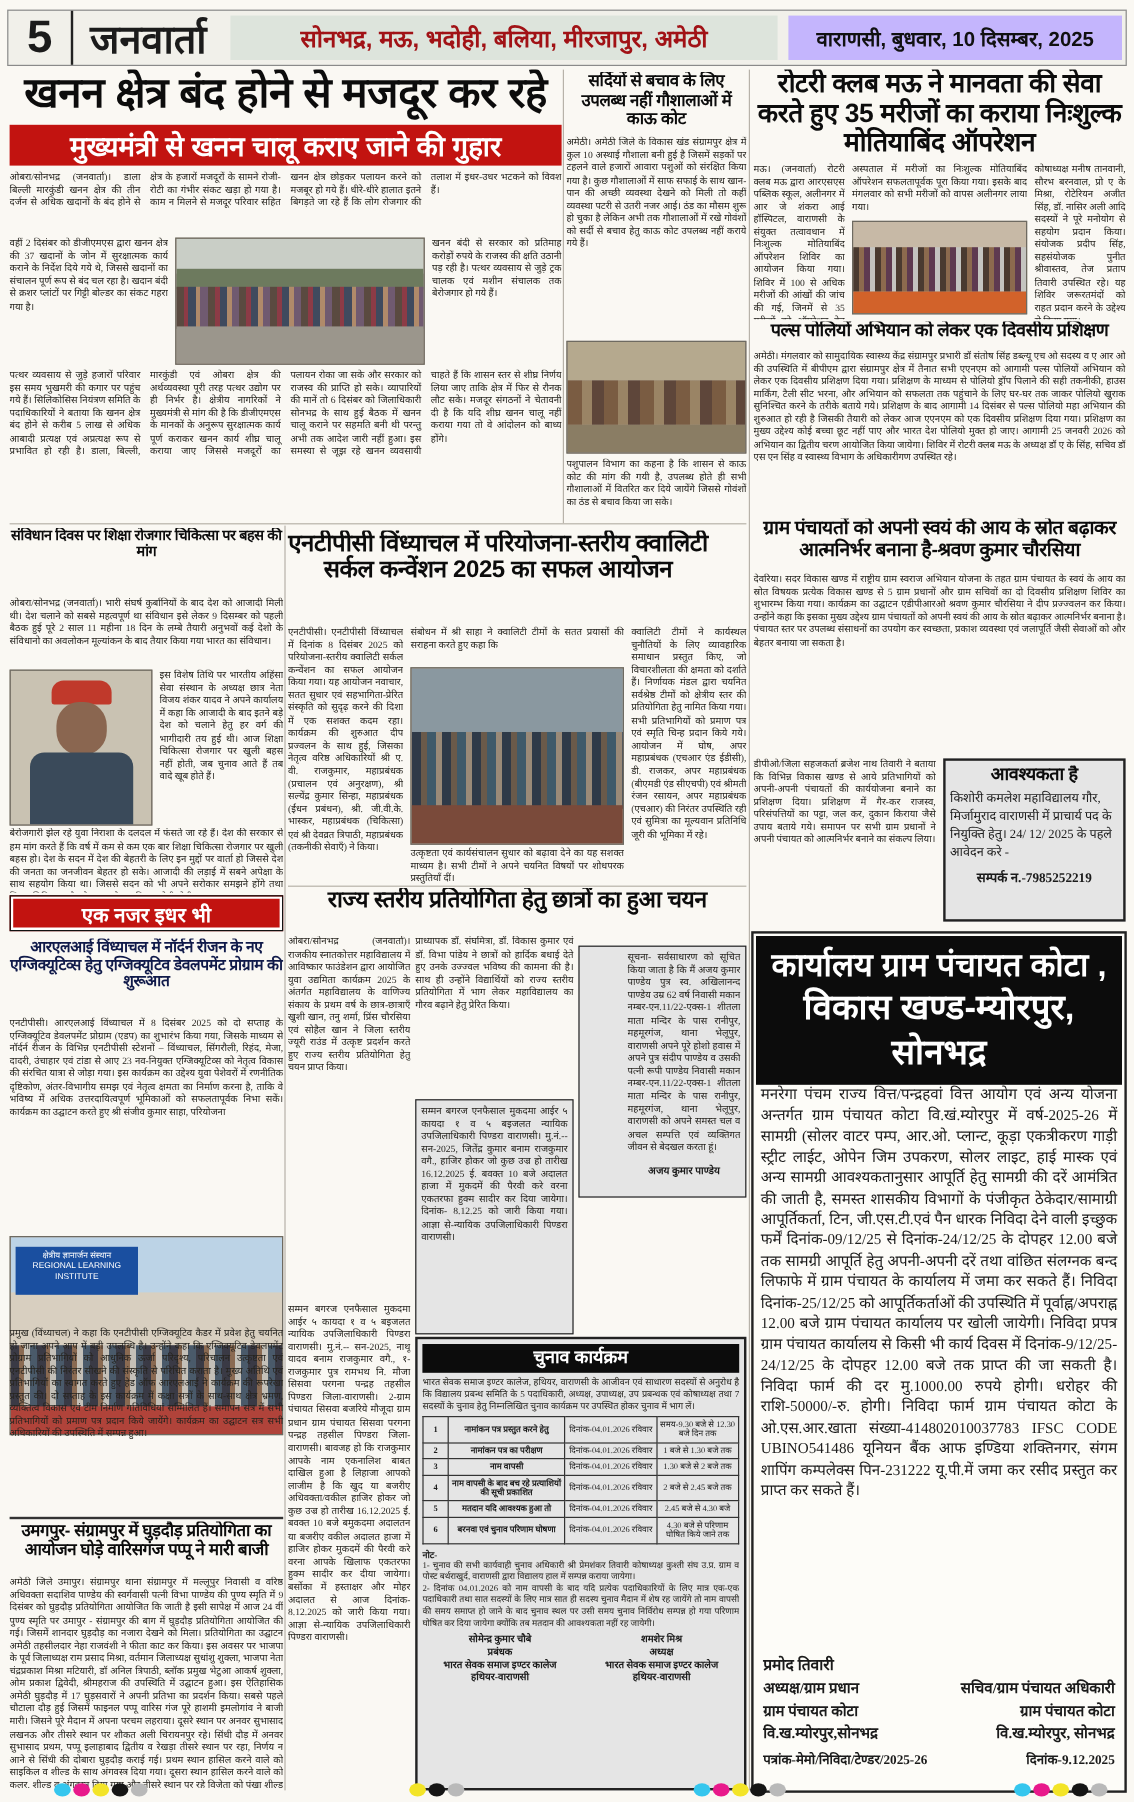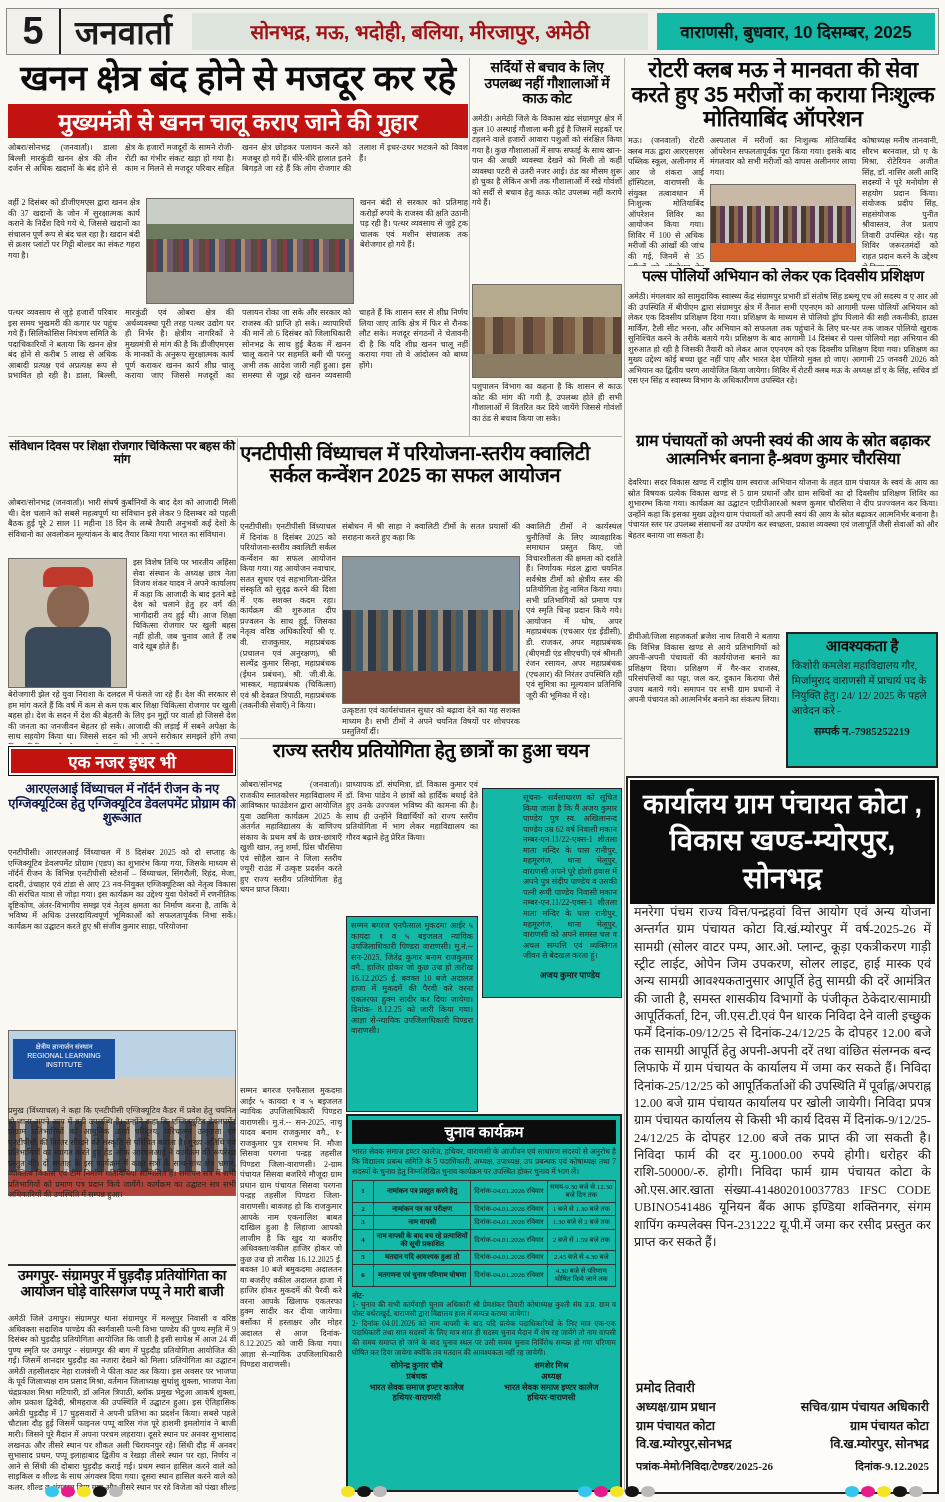--- a/index.html
+++ b/index.html
@@ -19,7 +19,7 @@
   .mh-num{width:52px;font-size:38px;font-weight:bold;display:flex;align-items:center;justify-content:center;border-right:2px solid #222;font-family:"Liberation Sans",sans-serif;}
   .mh-name{font-size:33px;font-weight:bold;display:flex;align-items:center;padding:0 14px;font-family:"Liberation Sans",sans-serif;}
   .mh-ed{flex:1;margin:4px 6px;background:#dde4dc;display:flex;align-items:center;justify-content:center;font-size:20px;font-weight:bold;color:#a11216;font-family:"Liberation Sans",sans-serif;}
-  .mh-date{width:278px;margin:4px 3px;background:#14b8a6;display:flex;align-items:center;justify-content:center;font-size:17px;font-weight:bold;color:#111;font-family:"Liberation Sans",sans-serif;}
+  .mh-date{width:278px;margin:4px 3px;background:#c4b5fd;display:flex;align-items:center;justify-content:center;font-size:17px;font-weight:bold;color:#111;font-family:"Liberation Sans",sans-serif;}
   .redband{background:#c21310;color:#fff;display:flex;align-items:center;justify-content:center;font-weight:bold;font-family:"Liberation Sans",sans-serif;}
   .boxed{border:1.5px solid #222;padding:4px;background:#14b8a6;}
   .blackbar{background:#0c0c0c;color:#fff;font-weight:bold;text-align:center;font-family:"Liberation Sans",sans-serif;}

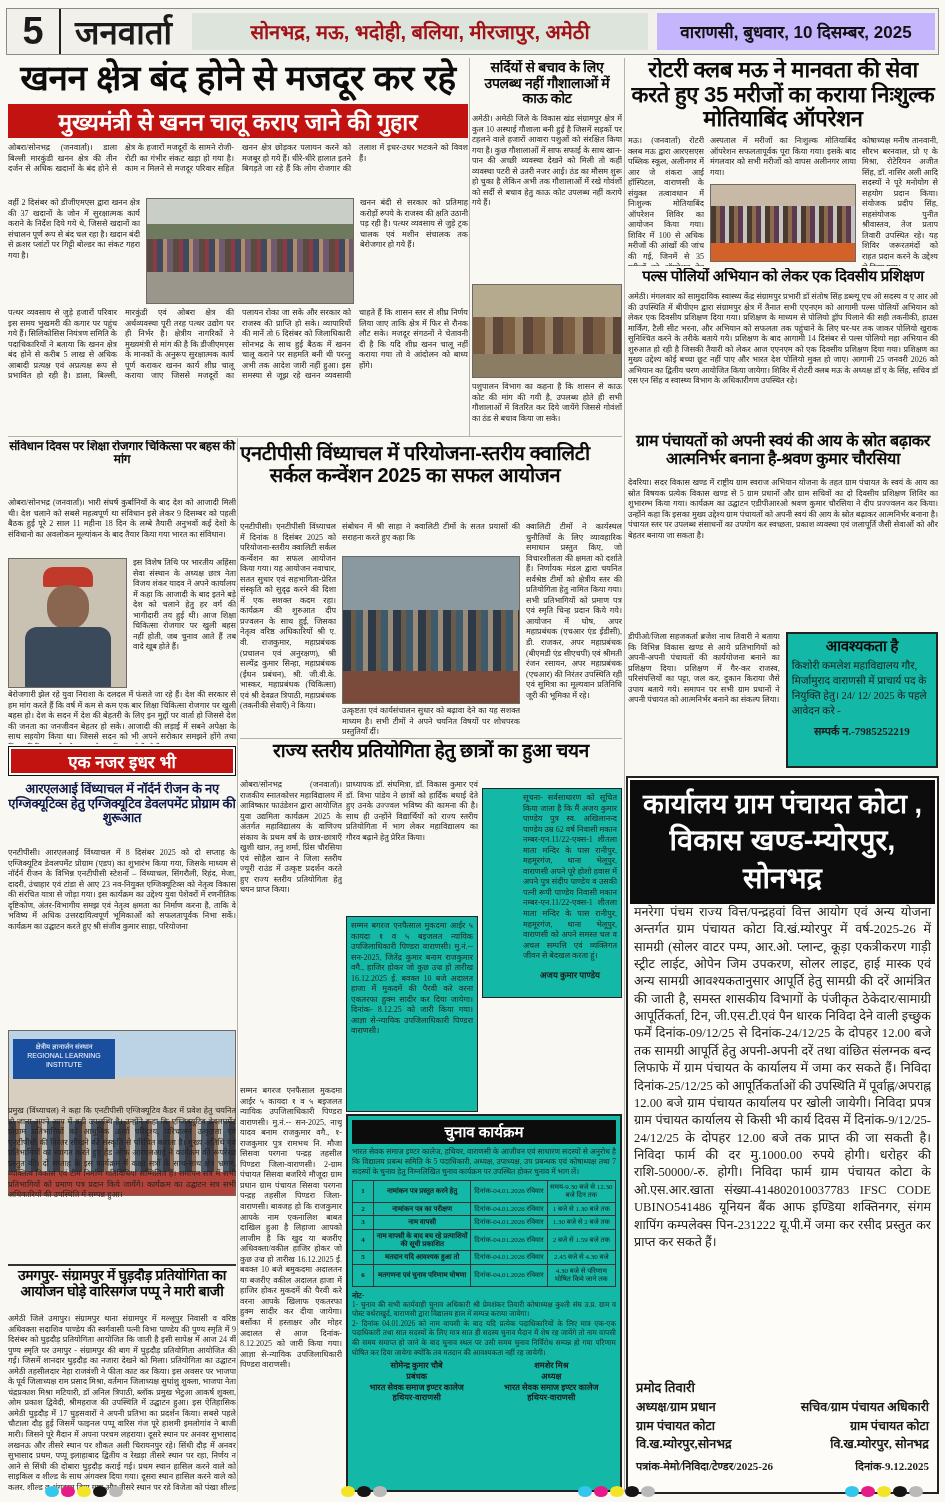--- a/index.html
+++ b/index.html
@@ -21,7 +21,7 @@
   .mh-ed{flex:1;margin:4px 6px;background:#dde4dc;display:flex;align-items:center;justify-content:center;font-size:20px;font-weight:bold;color:#a11216;font-family:"Liberation Sans",sans-serif;}
   .mh-date{width:278px;margin:4px 3px;background:#c4b5fd;display:flex;align-items:center;justify-content:center;font-size:17px;font-weight:bold;color:#111;font-family:"Liberation Sans",sans-serif;}
   .redband{background:#c21310;color:#fff;display:flex;align-items:center;justify-content:center;font-weight:bold;font-family:"Liberation Sans",sans-serif;}
-  .boxed{border:1.5px solid #222;padding:4px;background:#14b8a6;}
+  .boxed{border:1.5px solid #222;padding:4px;background:#e5e5e5;}
   .blackbar{background:#0c0c0c;color:#fff;font-weight:bold;text-align:center;font-family:"Liberation Sans",sans-serif;}
   table.elec{border-collapse:collapse;width:100%;margin-top:3px;}
   table.elec td{border:1px solid #333;font-size:7px;line-height:1.2;padding:2px;text-align:center;vertical-align:middle;}

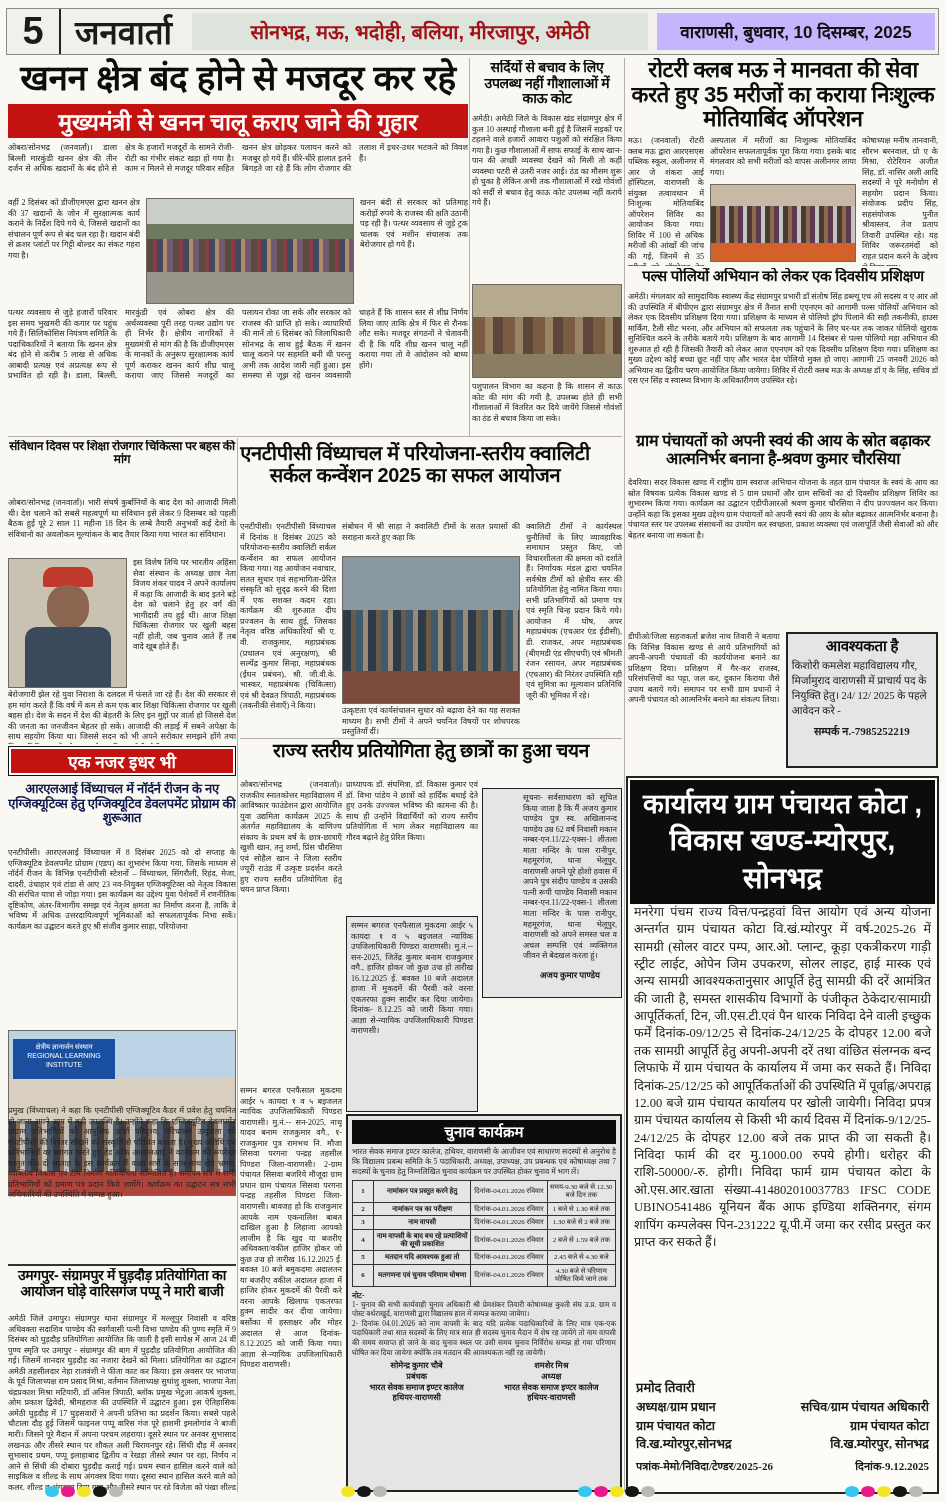--- a/index.html
+++ b/index.html
@@ -188,7 +188,7 @@
             <td style="width: 8%; font-weight: bold;">4</td>
             <td style="width: 37%; font-weight: bold;">नाम वापसी के बाद बच रहे प्रत्याशियों की सूची प्रकाशित</td>
             <td style="width: 29%;">दिनांक-04.01.2026 रविवार</td>
-            <td style="width: 26%;">2 बजे से 1.59 बजे तक</td>
+            <td style="width: 26%;">2 बजे से 2.45 बजे तक</td>
           </tr>
           <tr>
             <td style="width: 8%; font-weight: bold;">5</td>

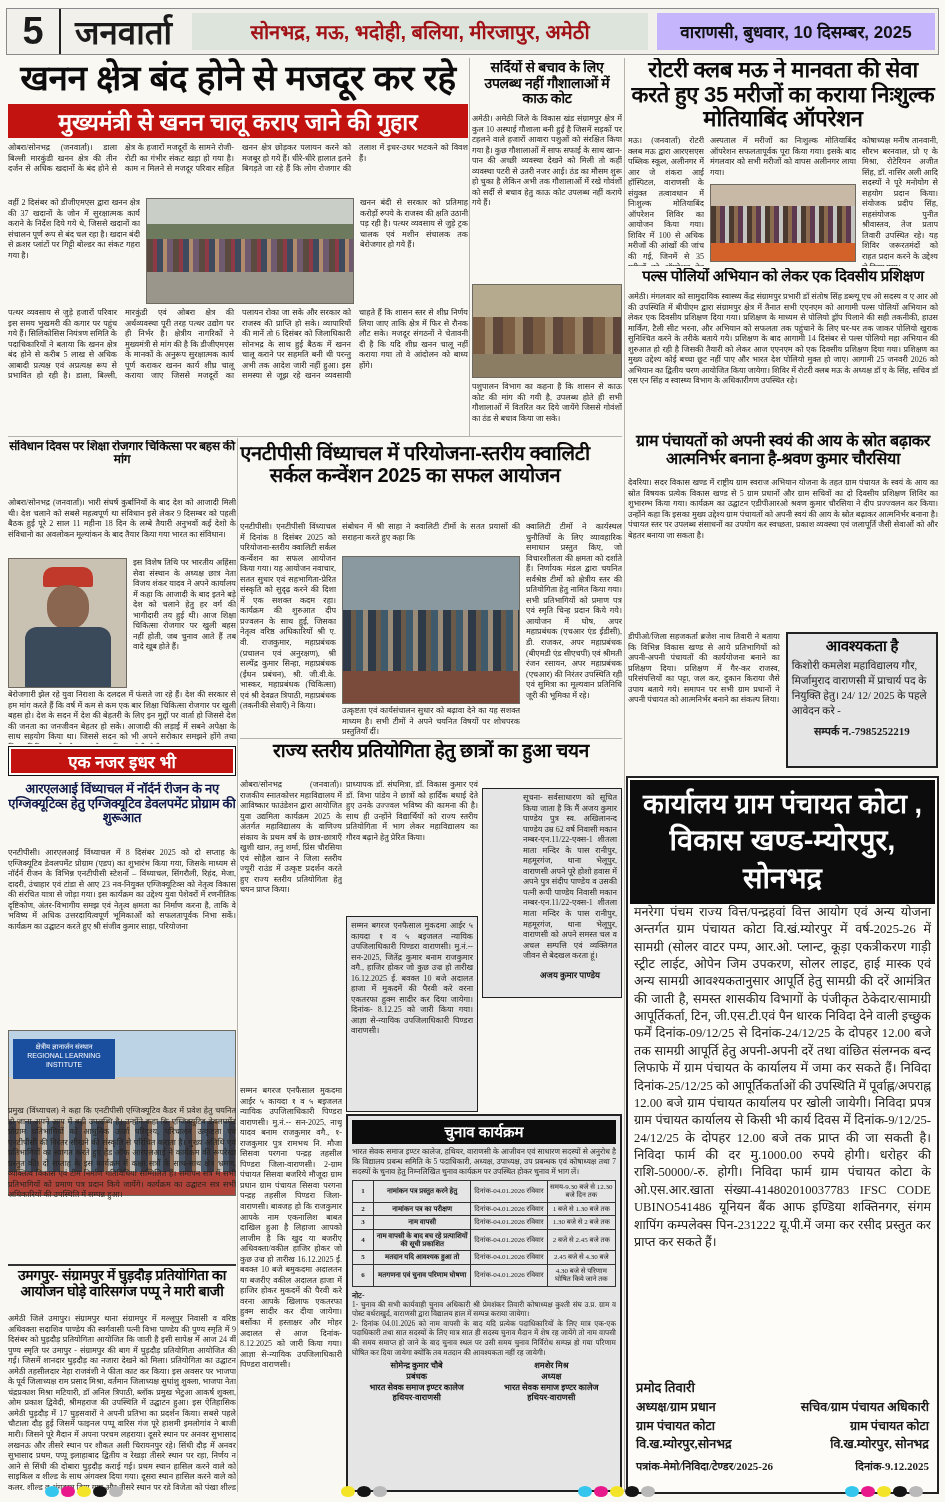--- a/index.html
+++ b/index.html
@@ -198,7 +198,7 @@
           </tr>
           <tr>
             <td style="width: 8%; font-weight: bold;">6</td>
-            <td style="width: 37%; font-weight: bold;">मतगणना एवं चुनाव परिणाम घोषणा</td>
+            <td style="width: 37%; font-weight: bold;">बरनवा एवं चुनाव परिणाम घोषणा</td>
             <td style="width: 29%;">दिनांक-04.01.2026 रविवार</td>
             <td style="width: 26%;">4.30 बजे से परिणाम घोषित किये जाने तक</td>
           </tr>

